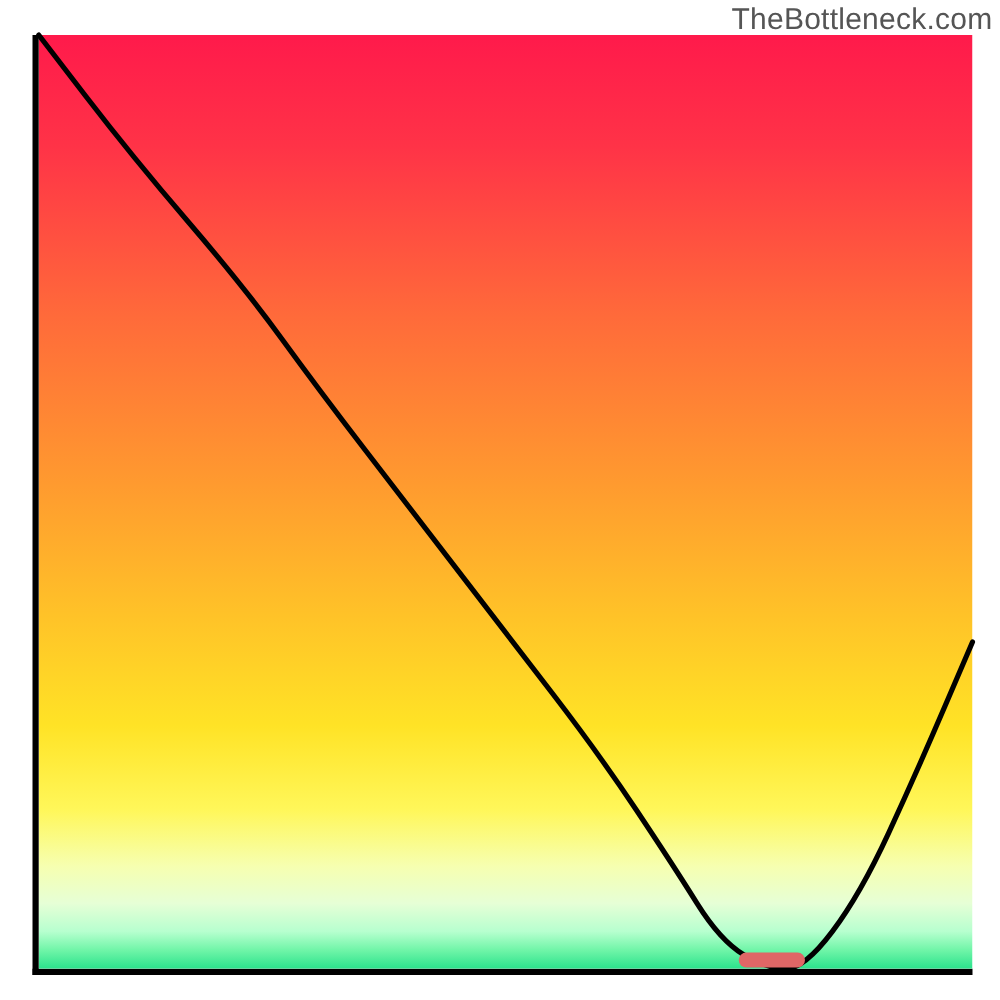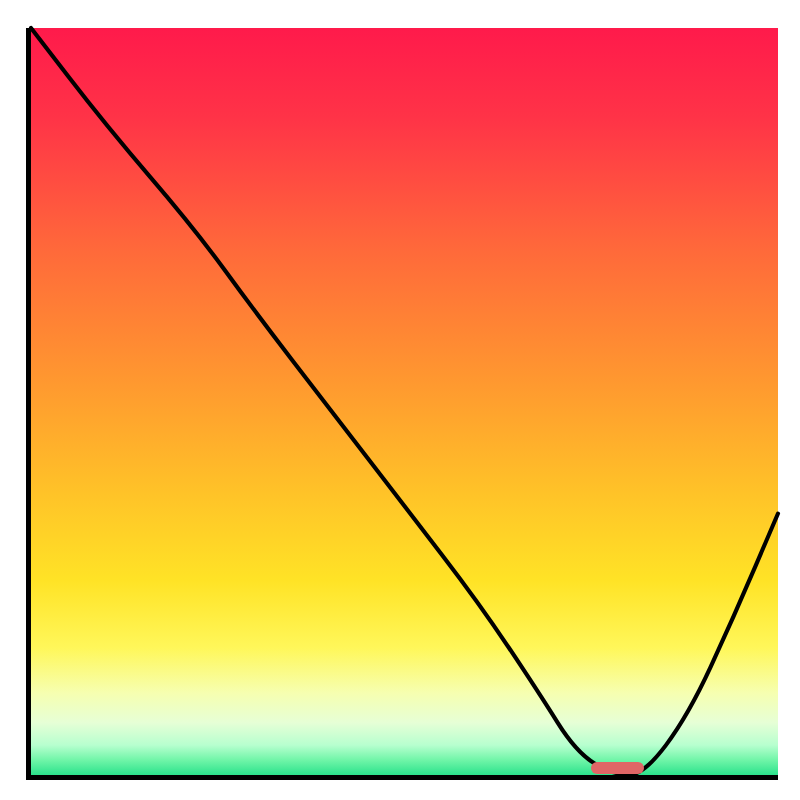--- a/index.html
+++ b/index.html
@@ -58,6 +58,7 @@
 <body>
 <div class="container">
 
+  <div class="watermark">TheBottleneck.com</div>
 
   <div class="plot-frame">
 

